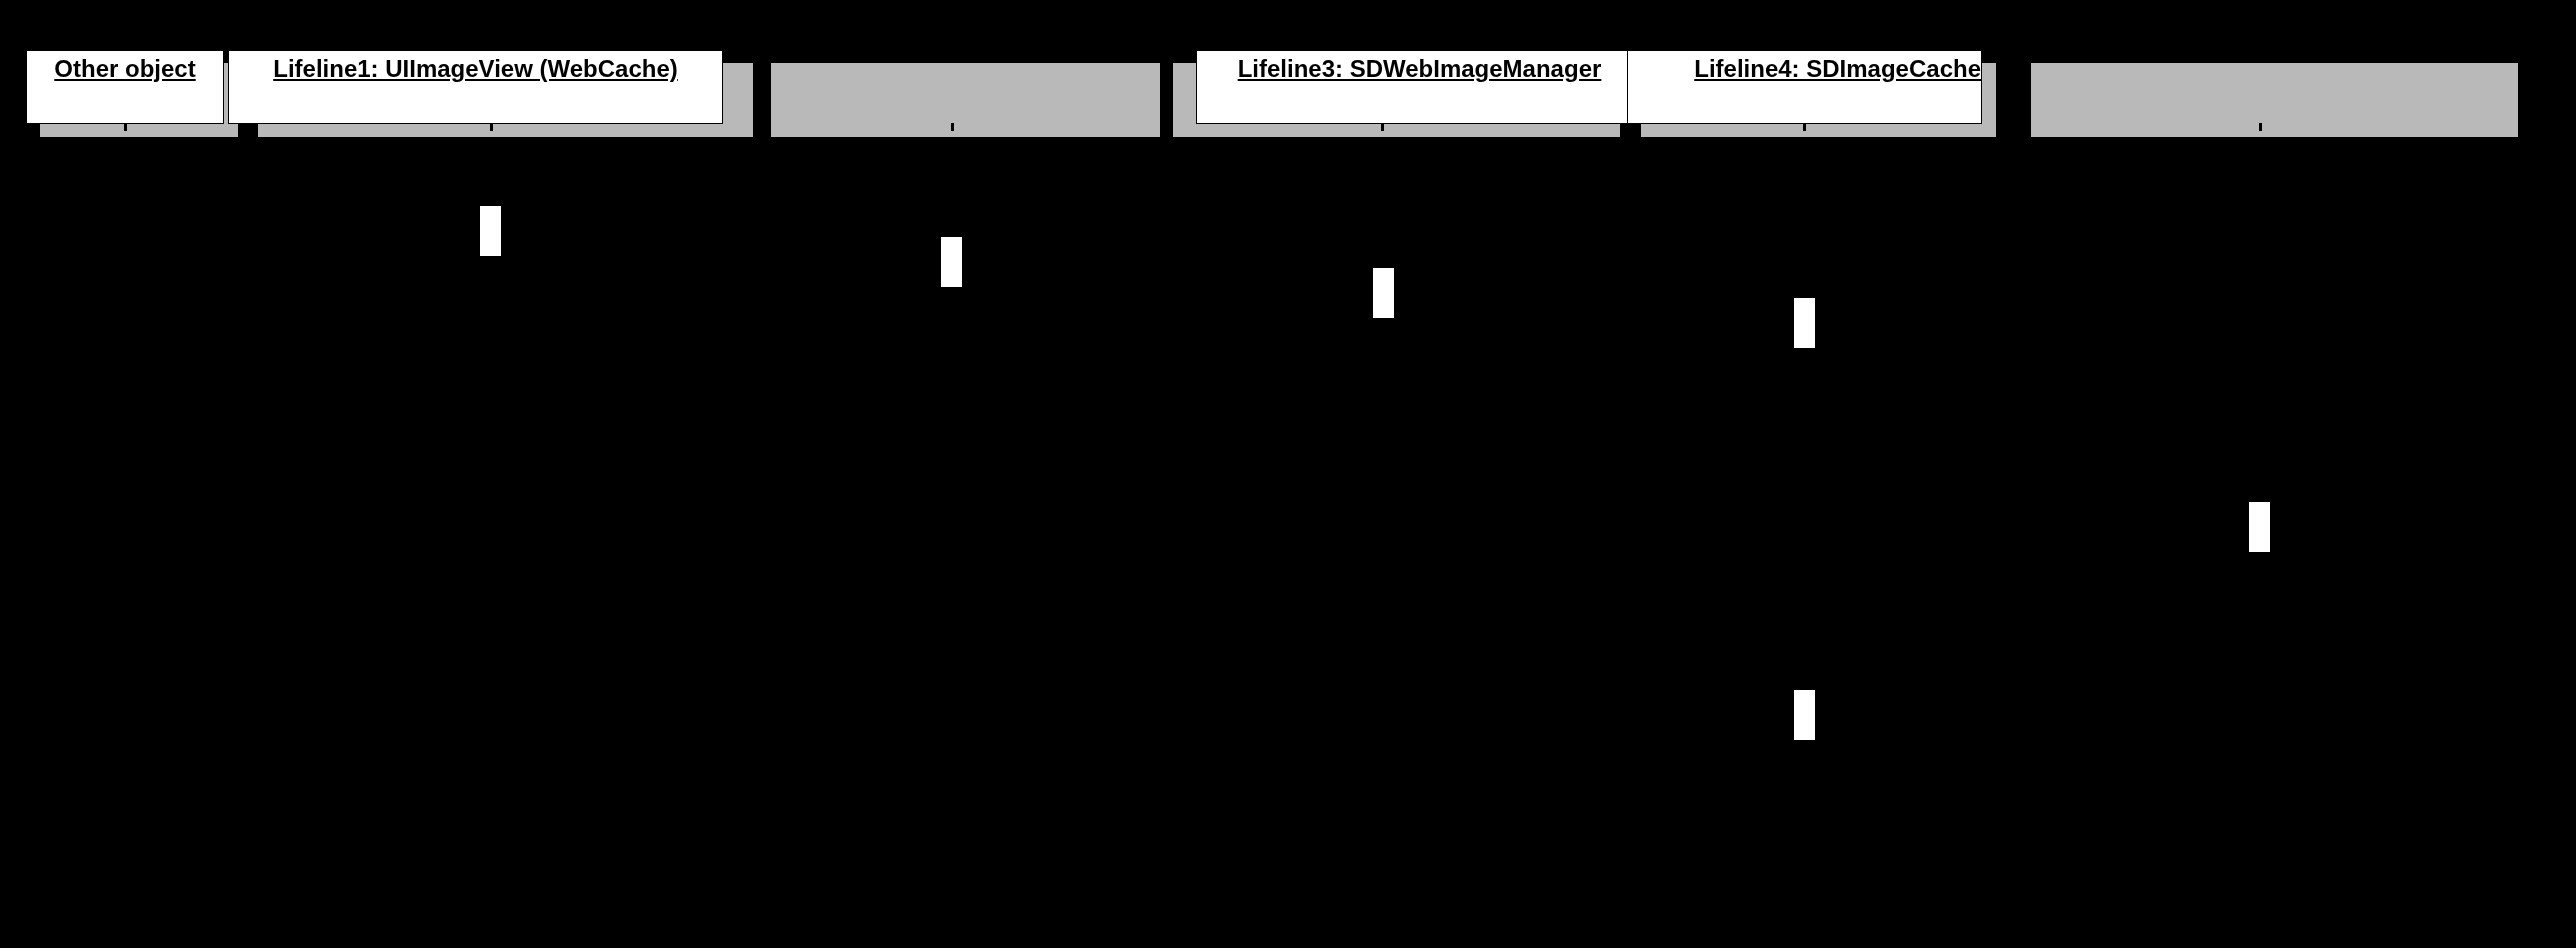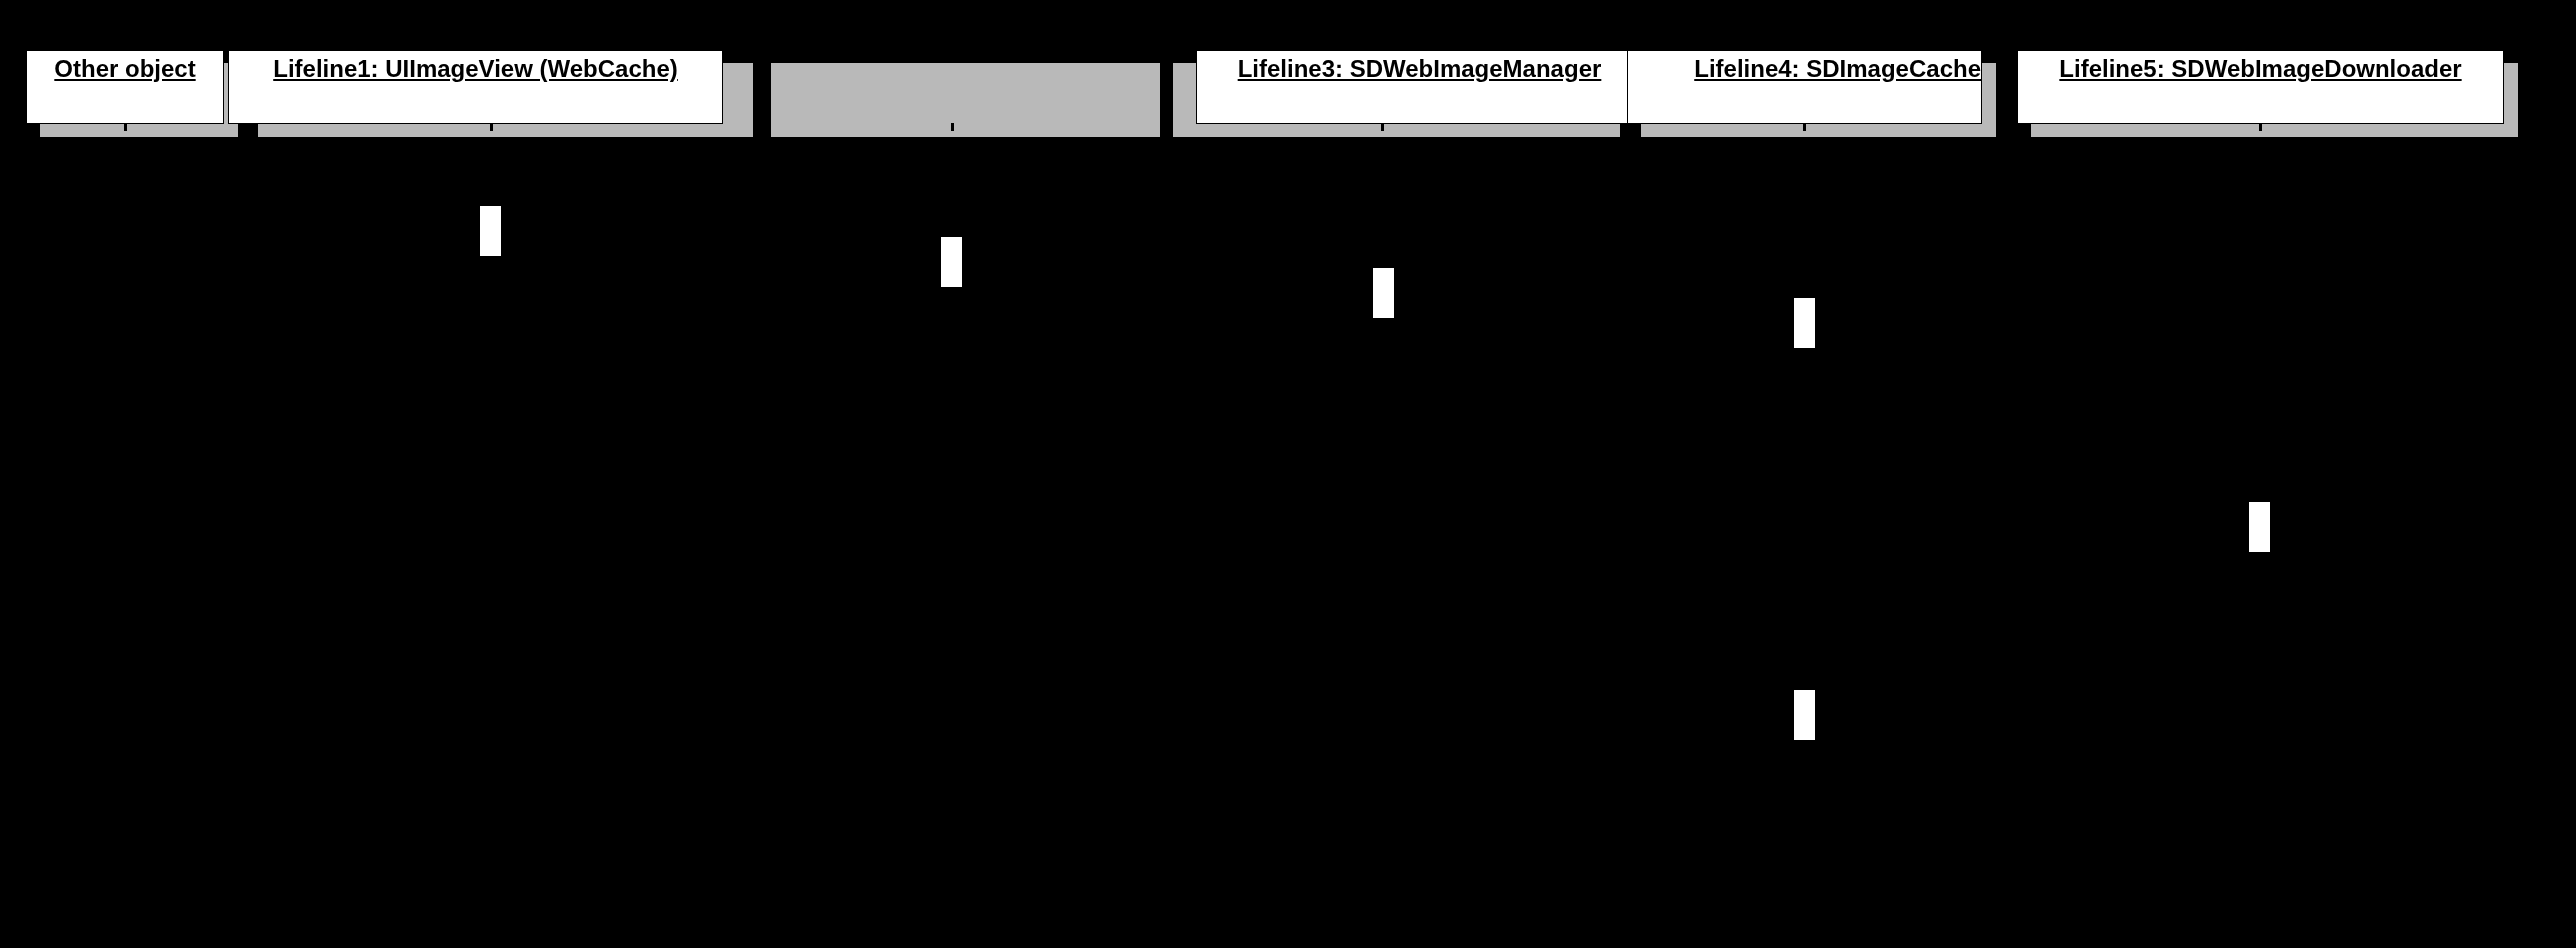--- a/index.html
+++ b/index.html
@@ -79,9 +79,6 @@
   <div class="head" style="left:1627px; width:355px;text-align:right;">
     <span class="head-label">Lifeline4: SDImageCache</span>
   </div>
-  <div class="head" style="left:2017px; width:487px;">
-    <span class="head-label">Lifeline5: SDWebImageDownloader</span>
-  </div>
 
   <div class="tick" style="left:124px;"></div>
   <div class="tick" style="left:490px;"></div>

